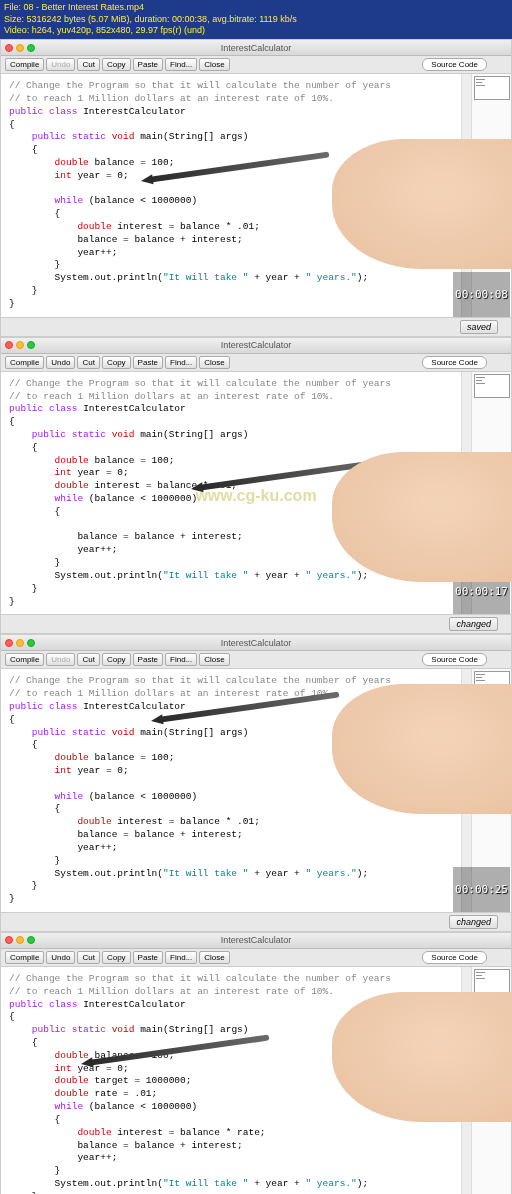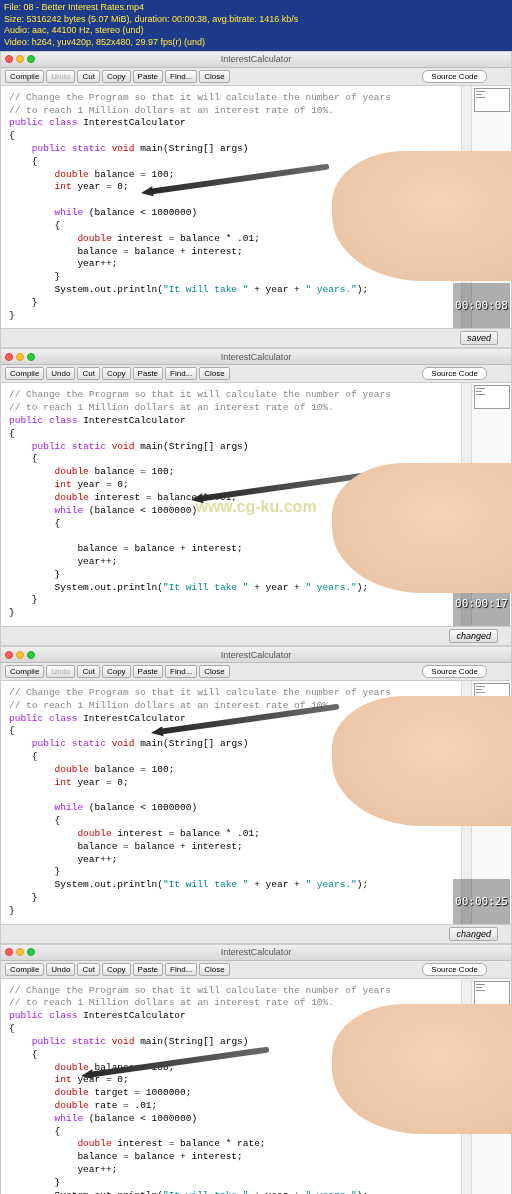--- a/index.html
+++ b/index.html
@@ -43,7 +43,7 @@
 
 <div class="info-header">
   <div class="yellow">File: 08 - Better Interest Rates.mp4</div>
-  <div class="yellow">Size: 5316242 bytes (5.07 MiB), duration: 00:00:38, avg.bitrate: 1416 kb/s</div>
+  <div class="yellow">Size: 5316242 bytes (5.07 MiB), duration: 00:00:38, avg.bitrate: 1119 kb/s</div>
   <div class="yellow">Audio: aac, 44100 Hz, stereo (und)</div>
   <div class="yellow">Video: h264, yuv420p, 852x480, 29.97 fps(r) (und)</div>
 </div>

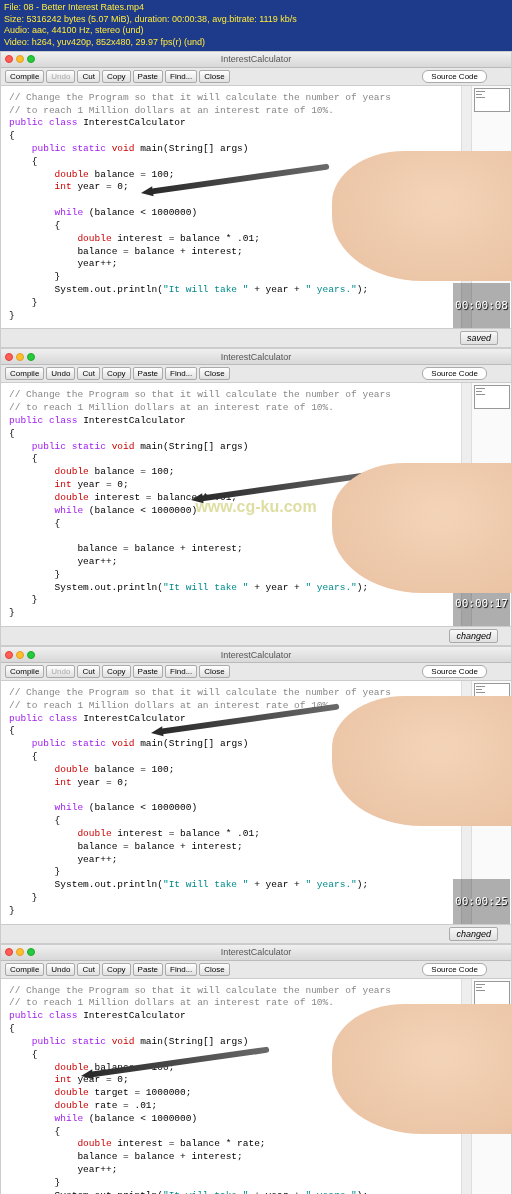--- a/index.html
+++ b/index.html
@@ -44,7 +44,6 @@
 <div class="info-header">
   <div class="yellow">File: 08 - Better Interest Rates.mp4</div>
   <div class="yellow">Size: 5316242 bytes (5.07 MiB), duration: 00:00:38, avg.bitrate: 1119 kb/s</div>
-  <div class="yellow">Audio: aac, 44100 Hz, stereo (und)</div>
   <div class="yellow">Video: h264, yuv420p, 852x480, 29.97 fps(r) (und)</div>
 </div>
 

